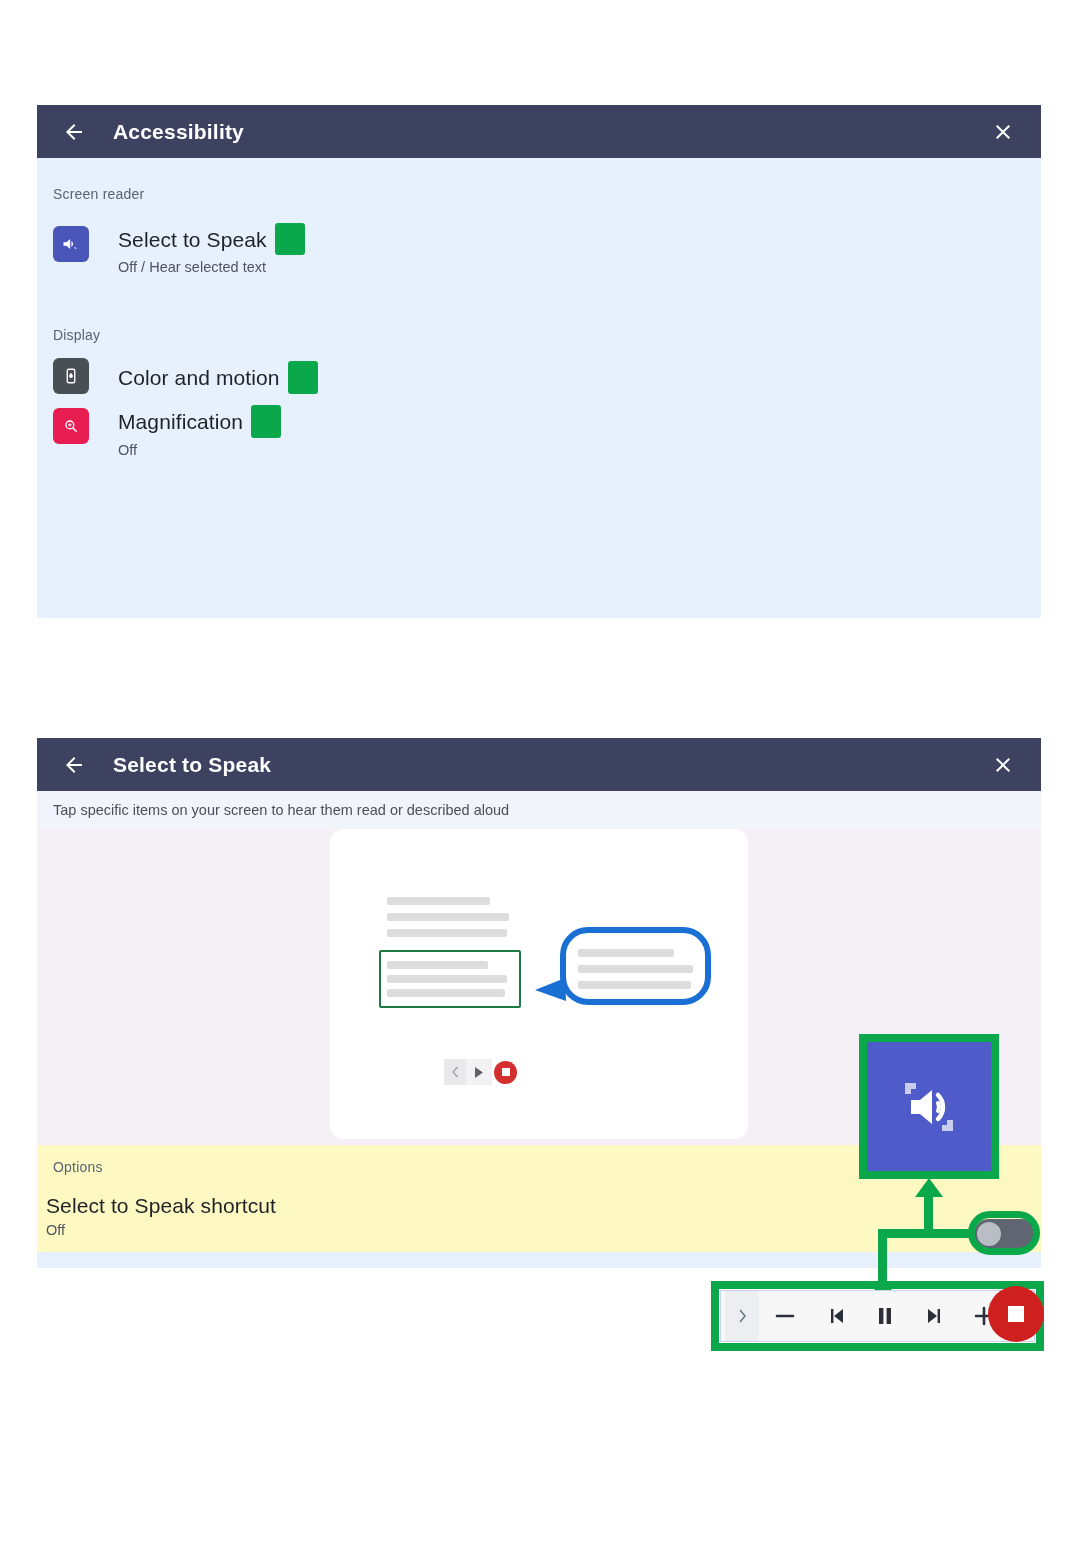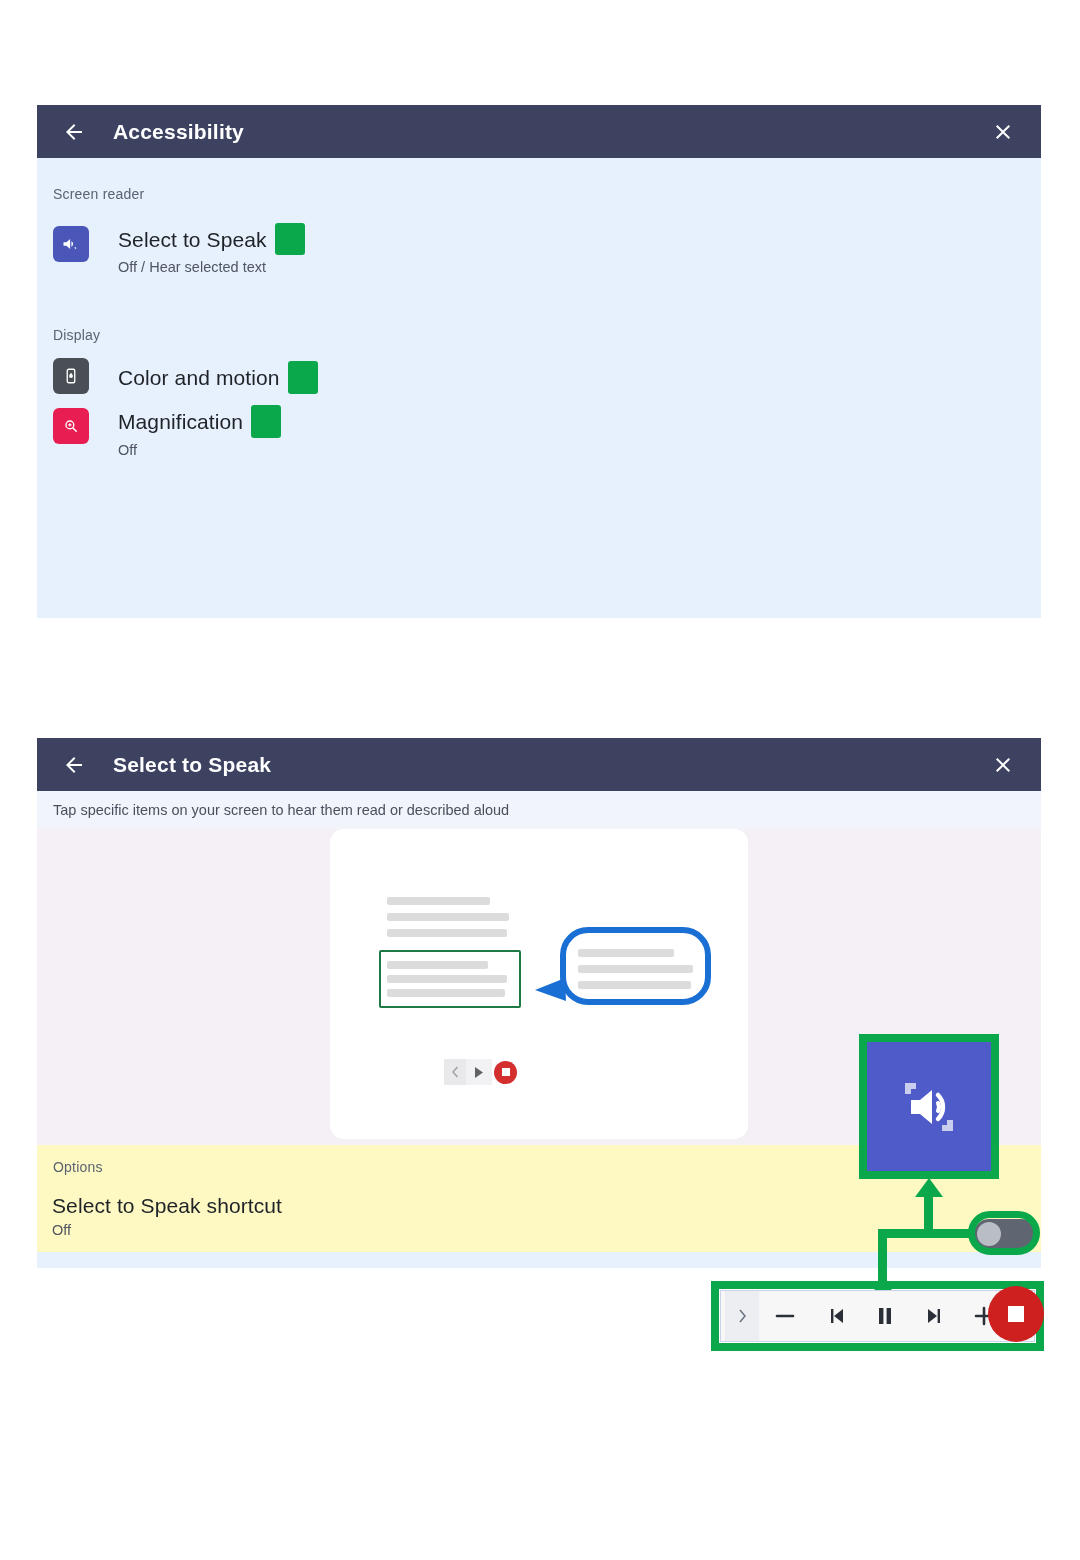--- a/index.html
+++ b/index.html
@@ -349,7 +349,7 @@
   <div class="options-area">
     <div class="section-label">Options</div>
 
-    <div class="row" style="margin-top:18px;padding-left:15px;">
+    <div class="row" style="margin-top:18px;padding-left:9px;">
       <div class="row-text" style="margin-left:0;">
         <div class="row-title">Select to Speak shortcut</div>
         <div class="row-sub">Off</div>

